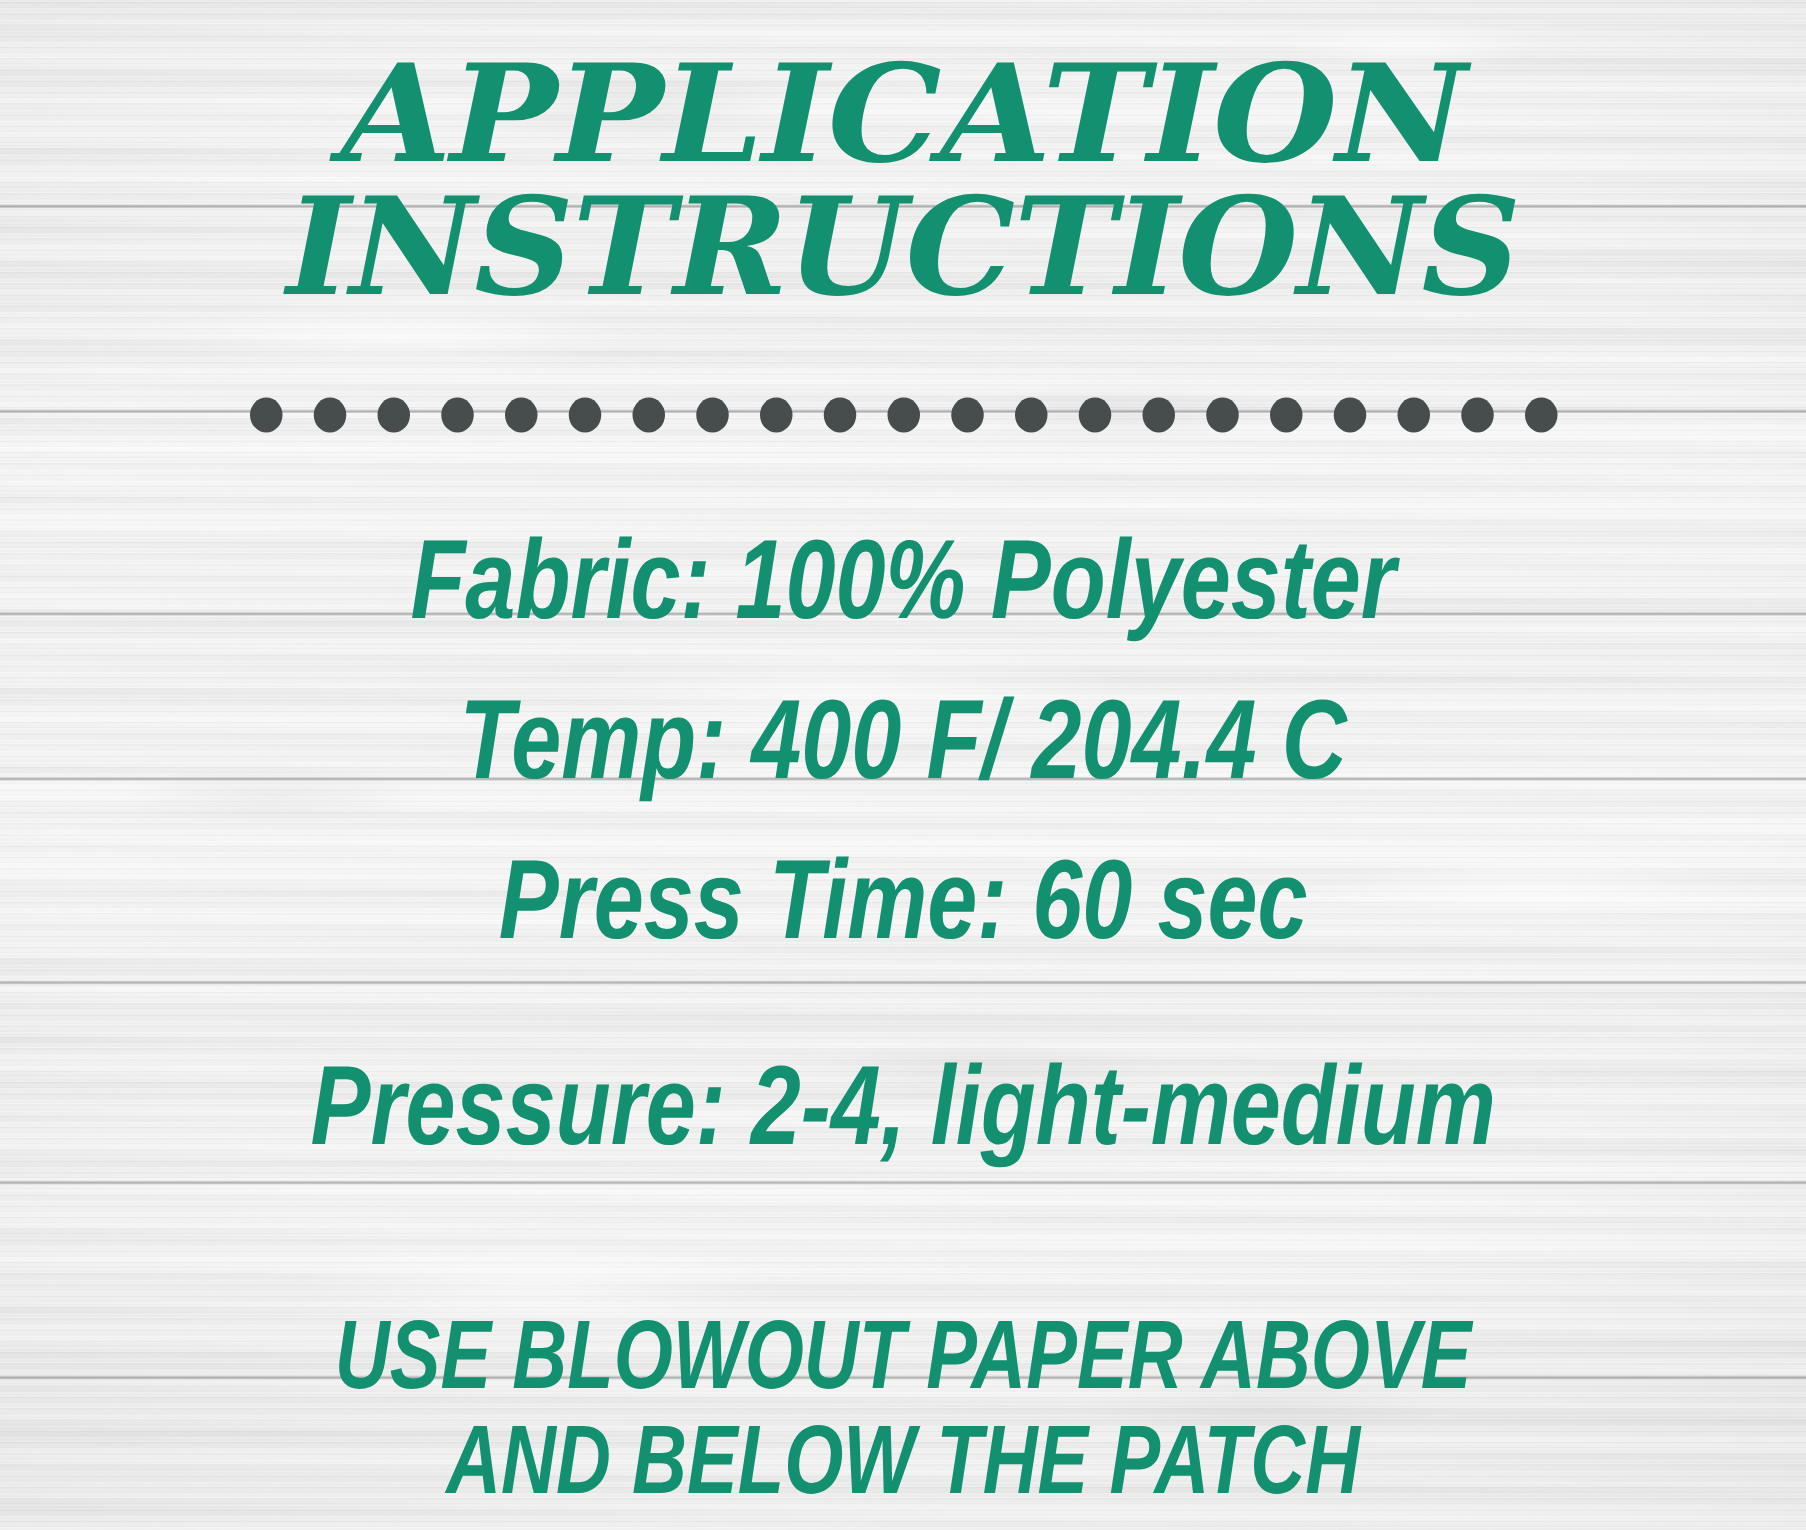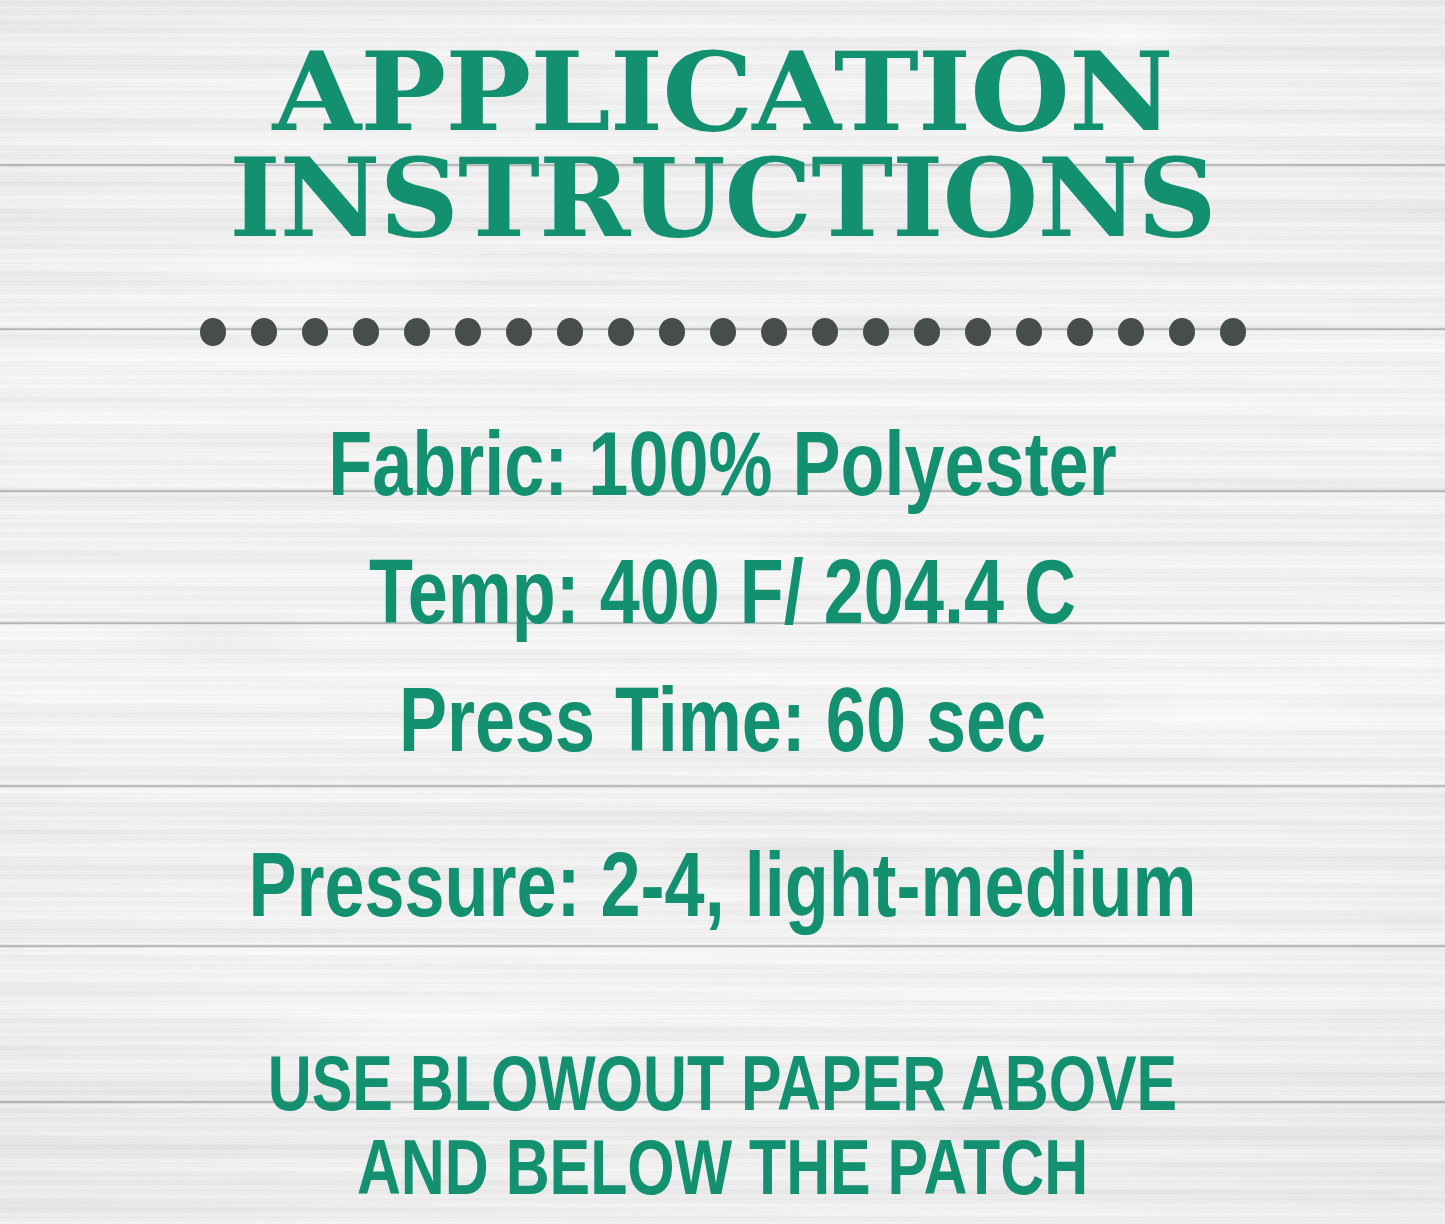--- a/index.html
+++ b/index.html
@@ -114,6 +114,7 @@
     z-index: 5;
     width: 100%;
     height: 100%;
+    font-style: italic;
   }
 
   .headline {

